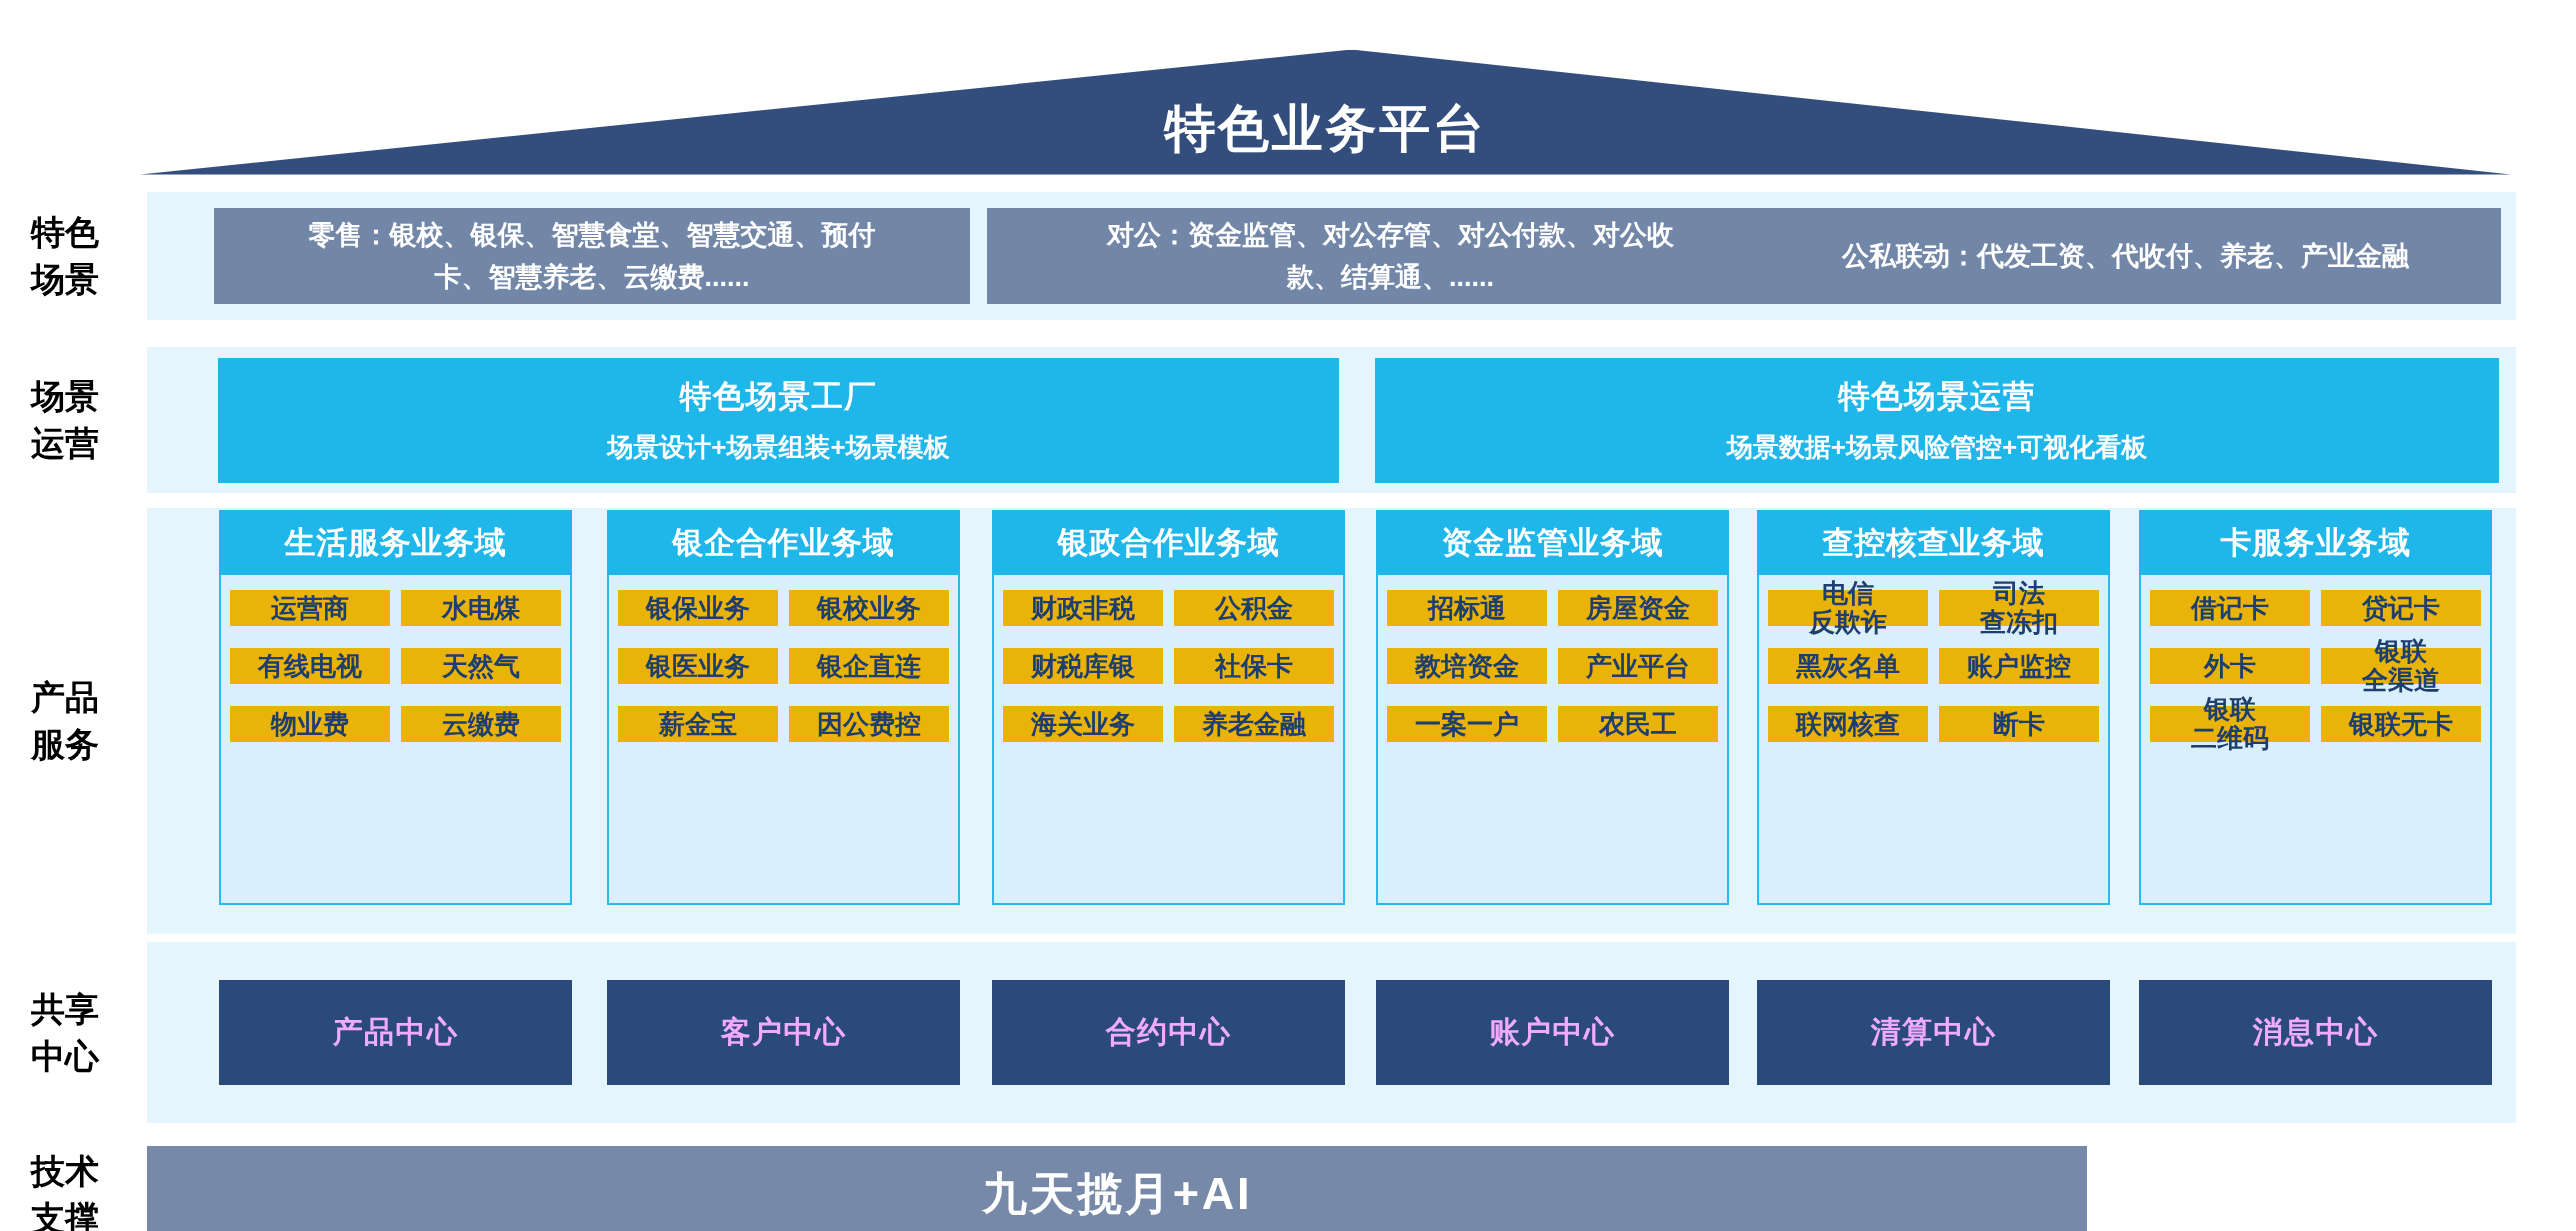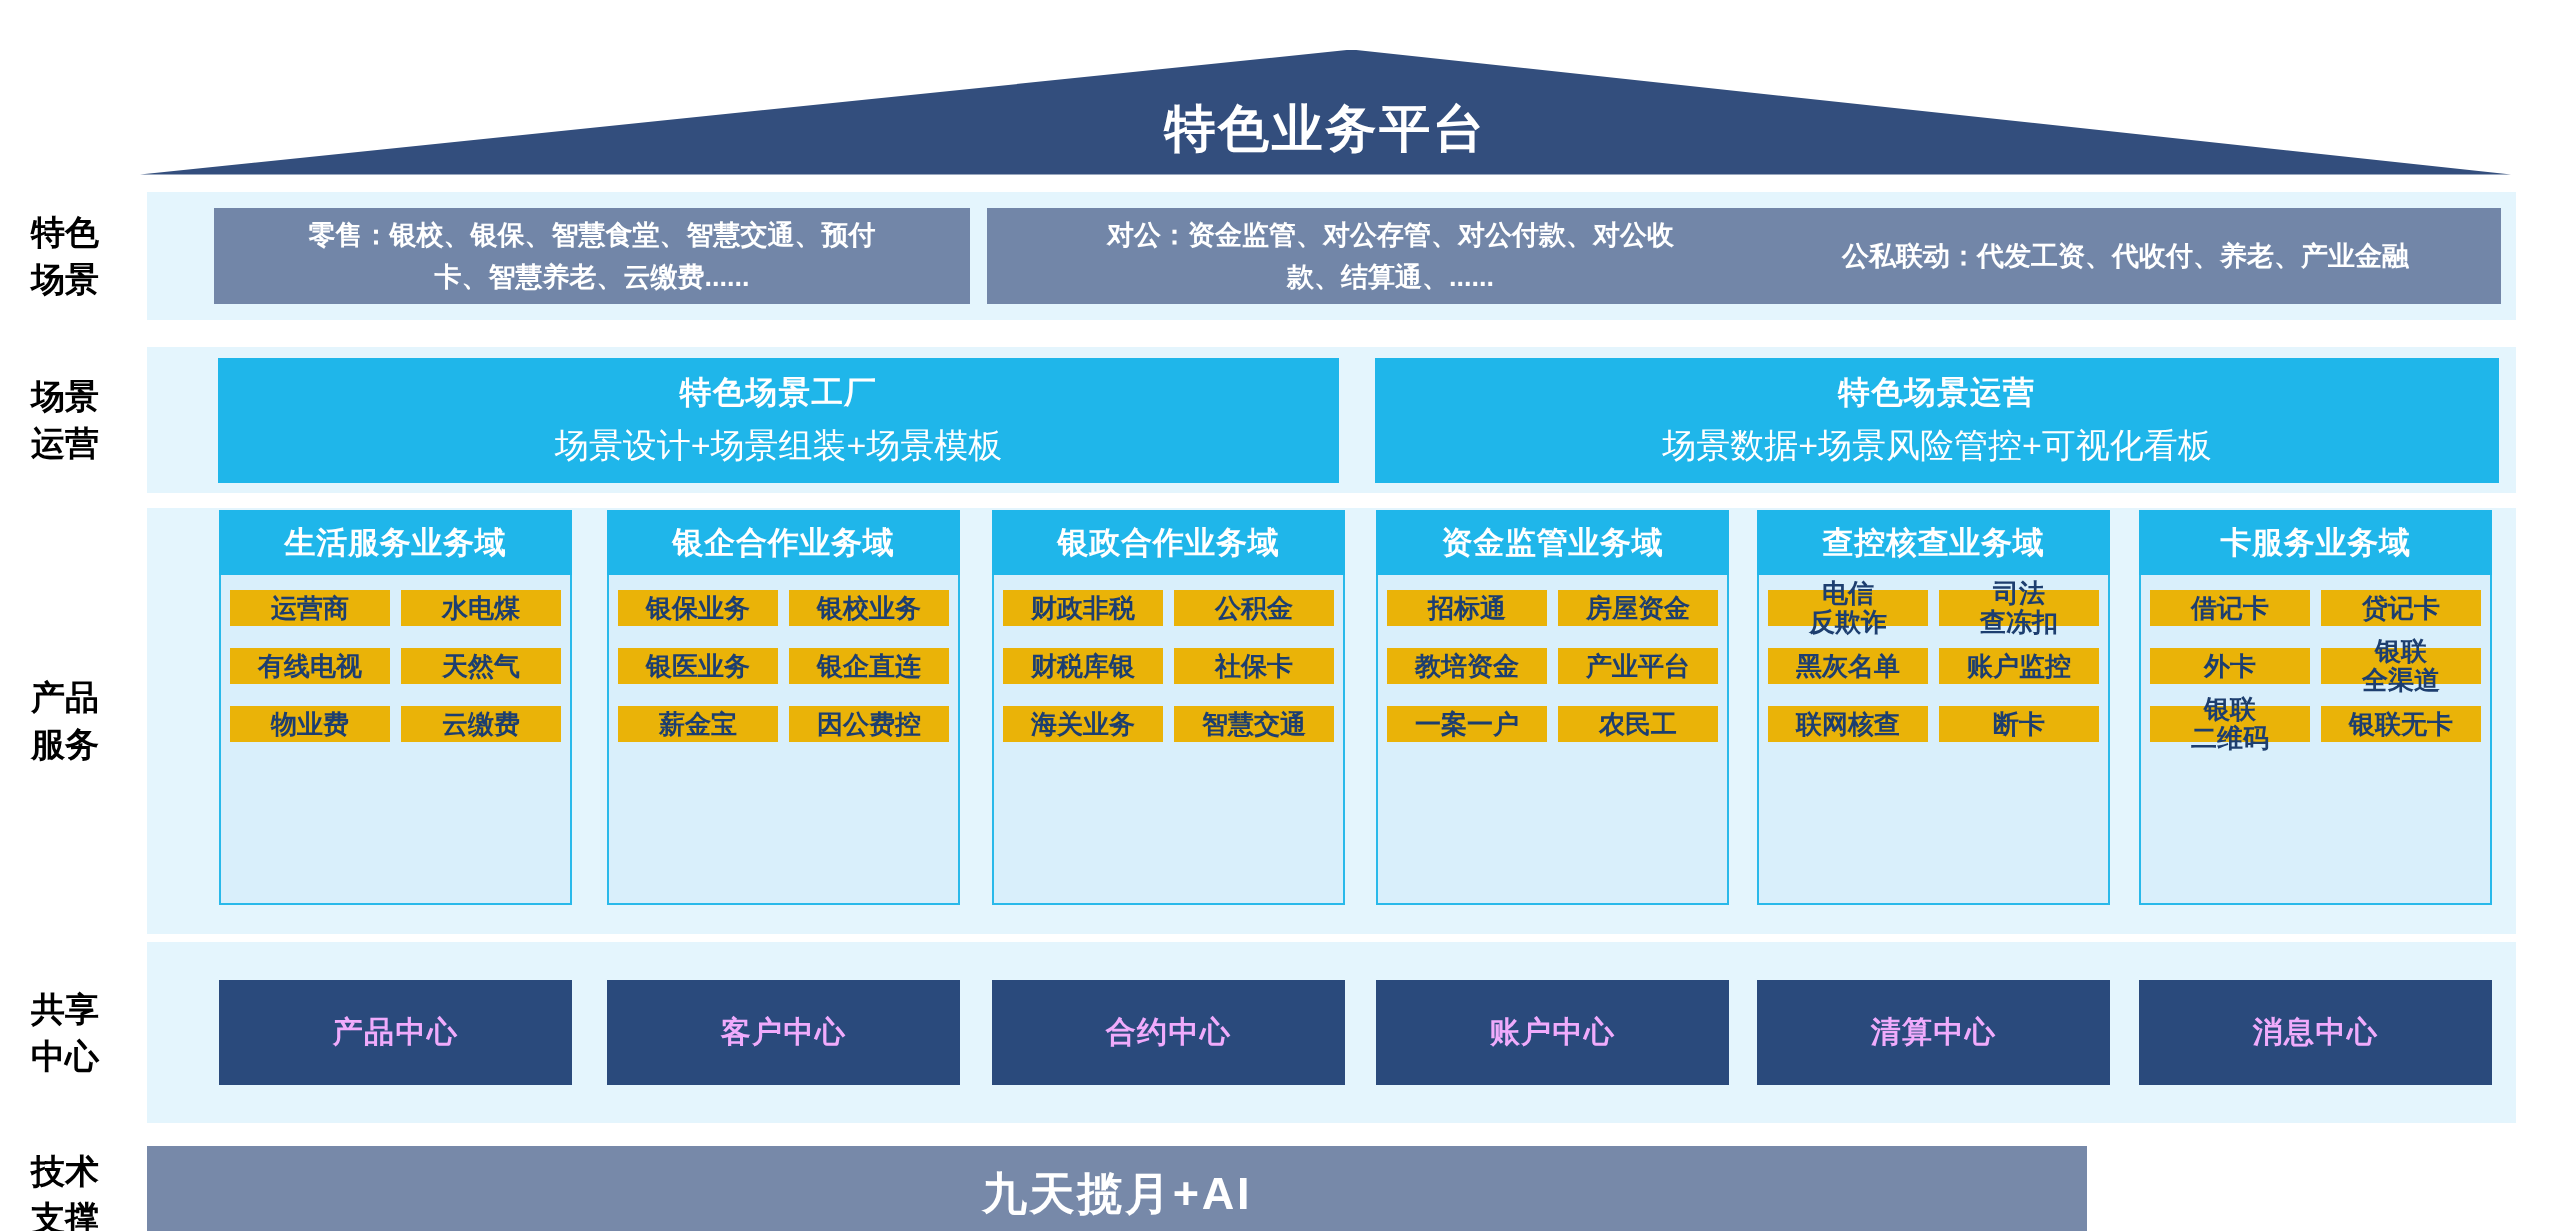--- a/index.html
+++ b/index.html
@@ -43,7 +43,7 @@
     text-align:center;padding:5.5px 0;box-sizing:border-box;
   }
   .op-title{font-size:31.5px;font-weight:700;letter-spacing:1.4px;}
-  .op-subtitle{font-size:34px;font-weight:400;}
+  .op-subtitle{font-size:26px;font-weight:700;}
   
   .col{position:absolute;top:466px;width:353px;}
   .col-header{

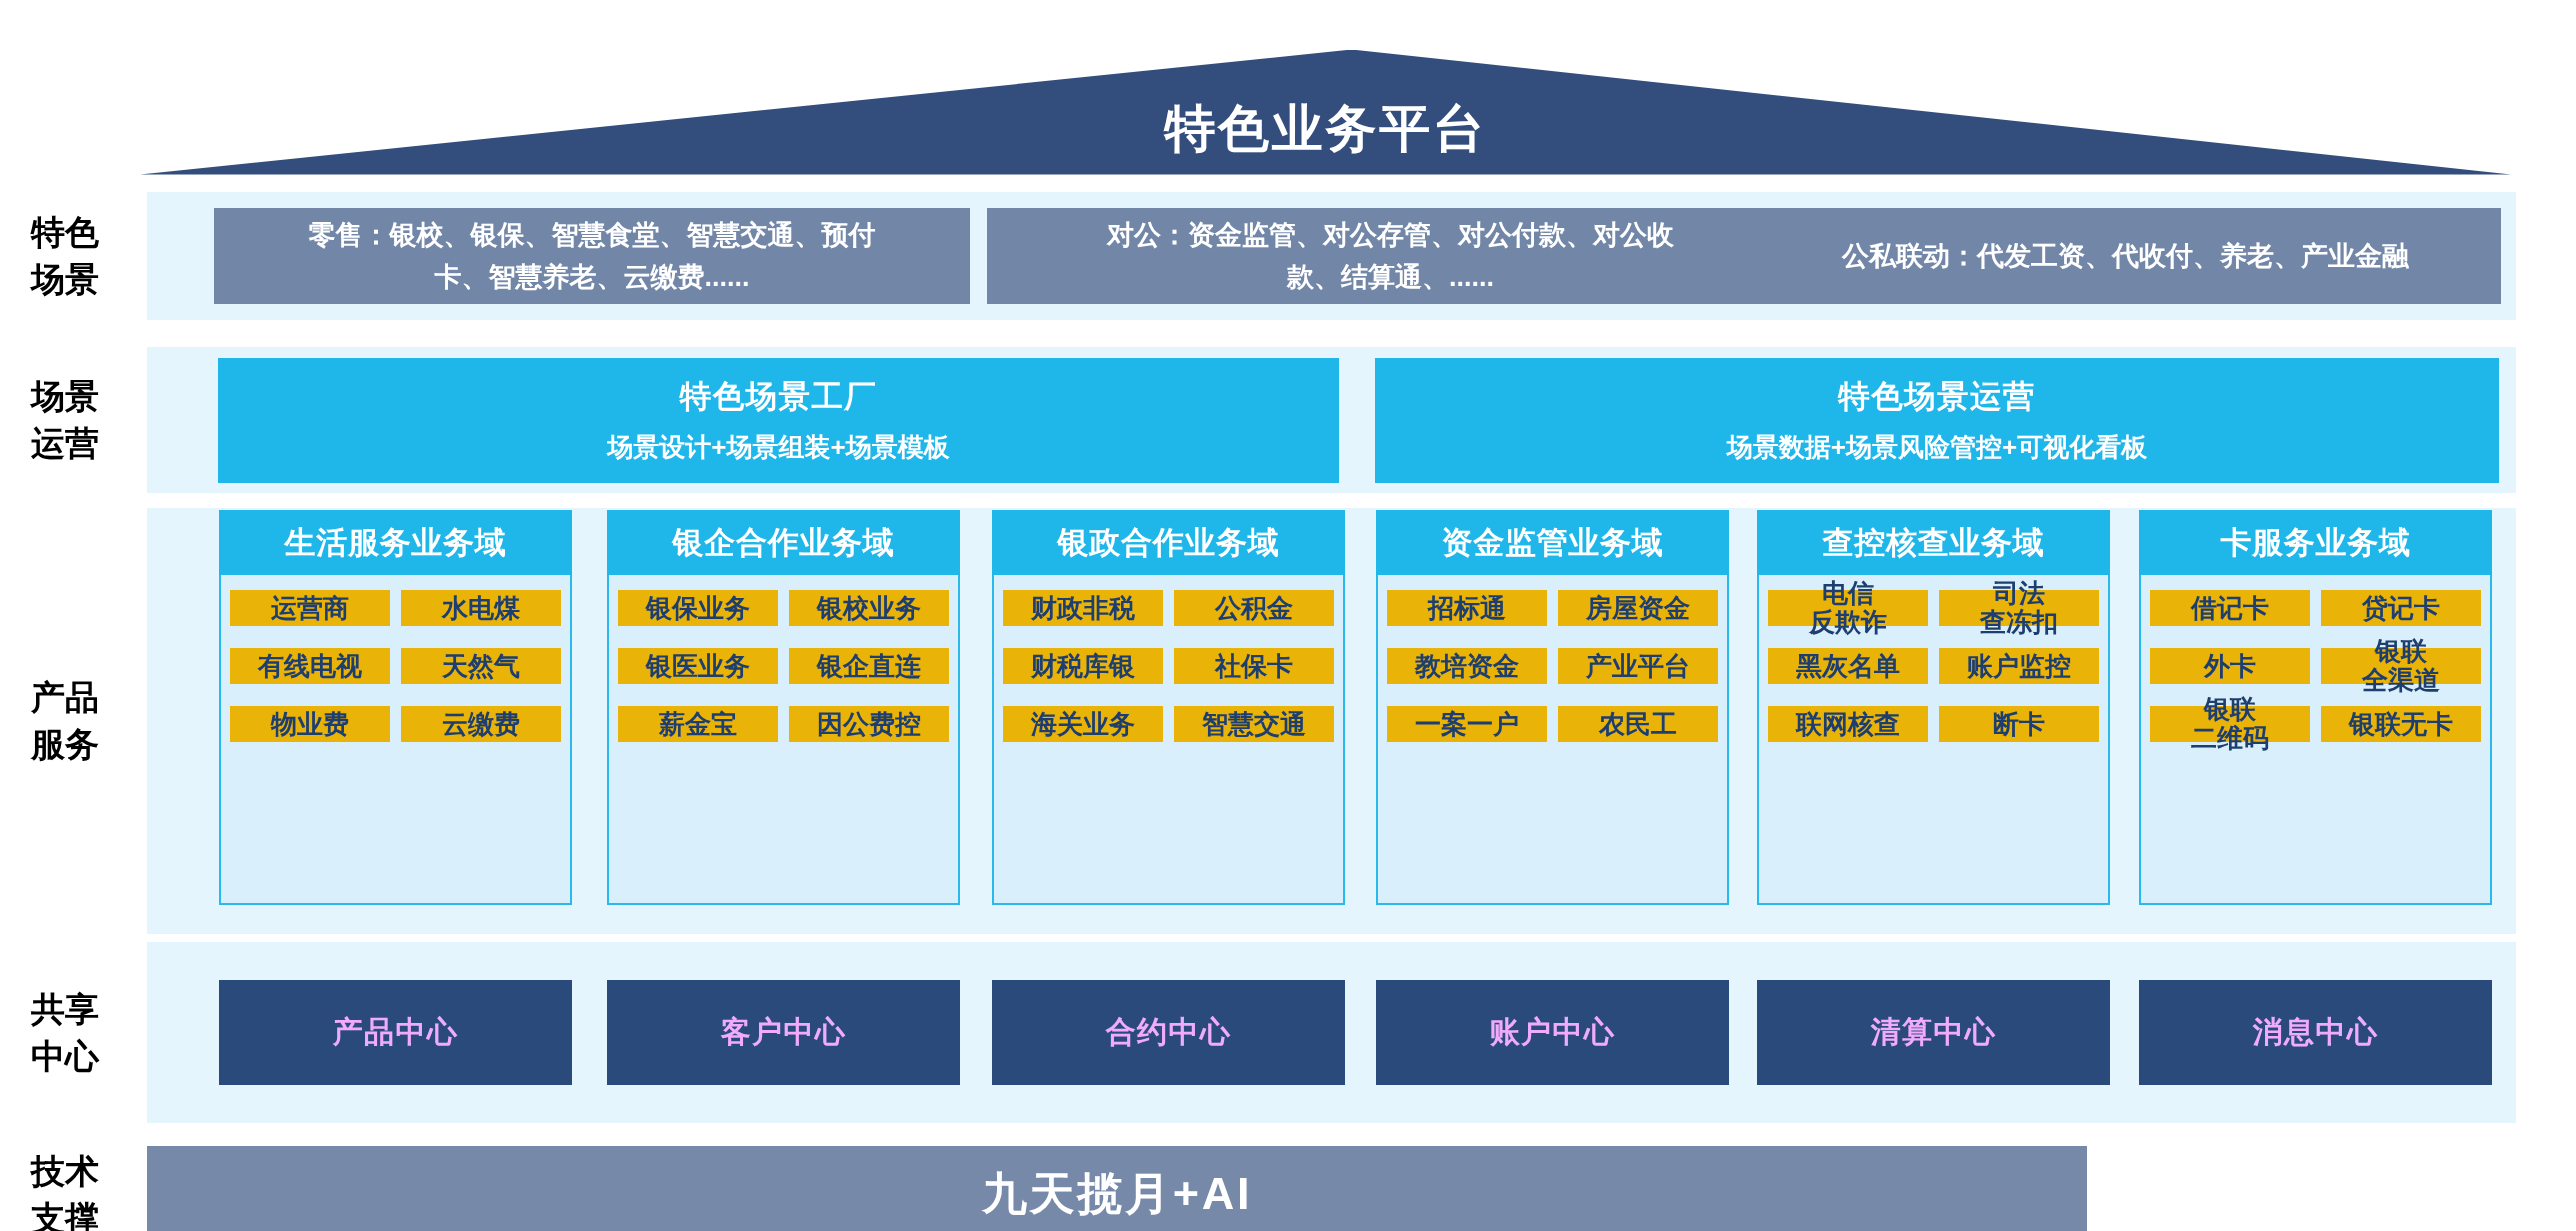--- a/index.html
+++ b/index.html
@@ -144,7 +144,7 @@
       <div class="cell">财税库银</div>
       <div class="cell">社保卡</div>
       <div class="cell">海关业务</div>
-      <div class="cell">智慧交通</div>
+      <div class="cell">养老金融</div>
     </div>
   </div>
 

